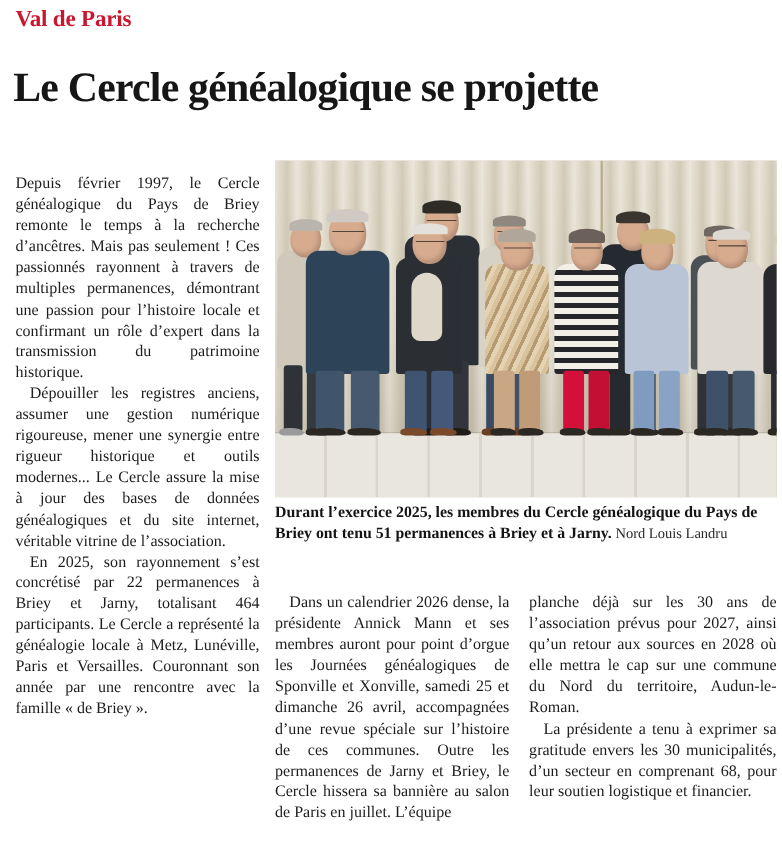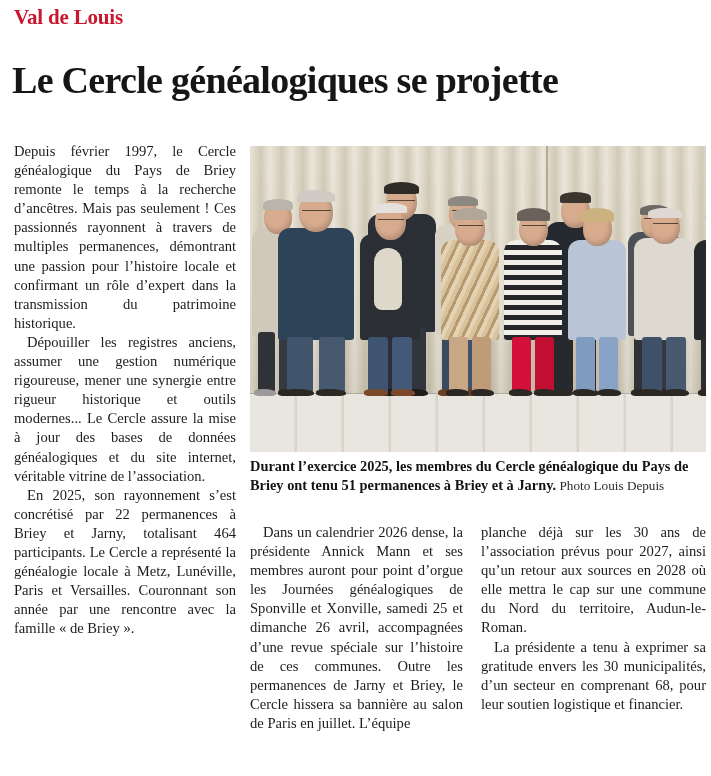--- a/index.html
+++ b/index.html
@@ -212,7 +212,7 @@
 
 <div class="page">
 
-  <div class="kicker">Val de Louis</div>
+  <div class="kicker">Val de Paris</div>
 
   <h1 class="headline">
     <span class="hl-line">Le Cercle généalogiques se projette</span>

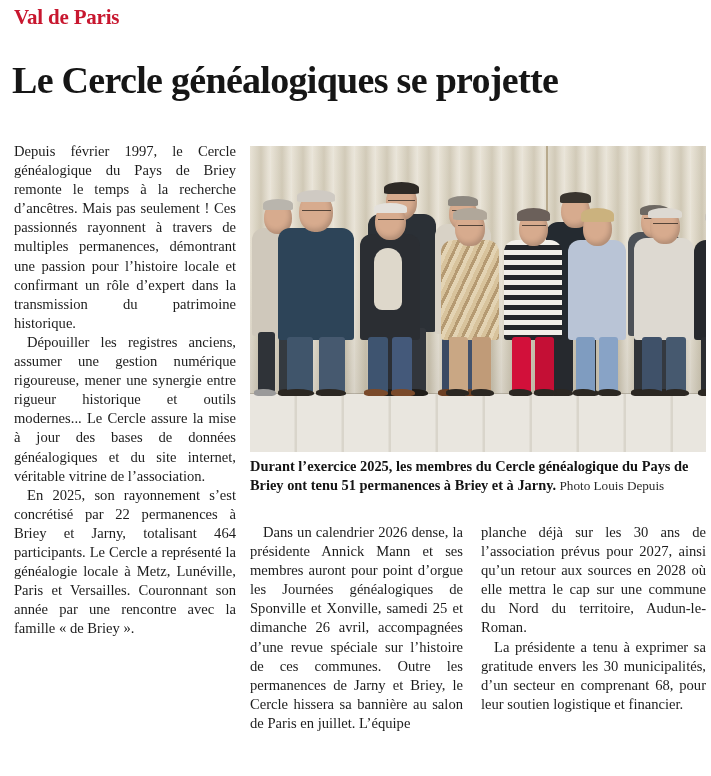--- a/index.html
+++ b/index.html
@@ -215,7 +215,7 @@
   <div class="kicker">Val de Paris</div>
 
   <h1 class="headline">
-    <span class="hl-line">Le Cercle généalogiques se projette</span>
+    <span class="hl-line">Le Cercle généalogique se projette</span>
   </h1>
 
   <div class="photo-wrap">

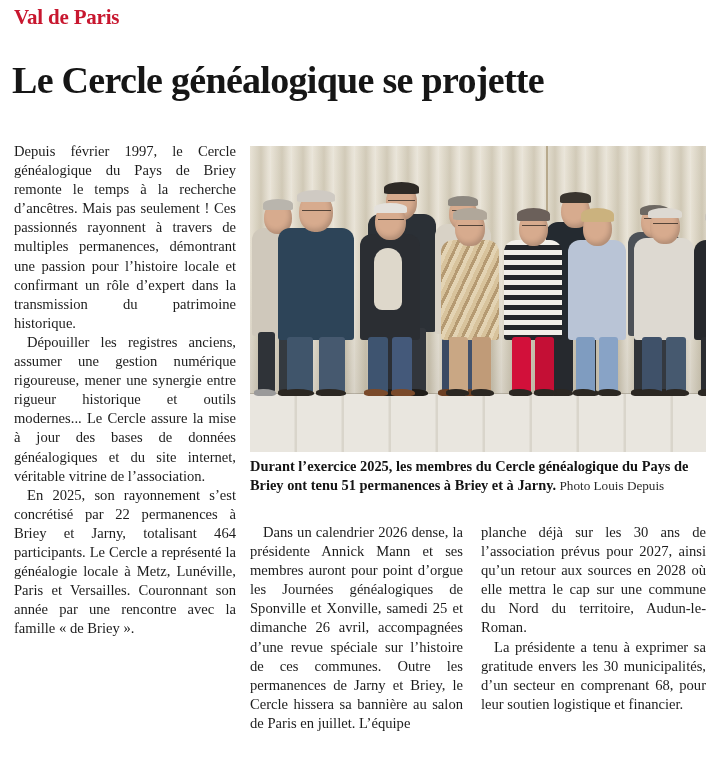--- a/index.html
+++ b/index.html
@@ -61,6 +61,7 @@
     text-justify: inter-word;
     color: #1c1c1c;
     hyphens: manual;
+    margin-top: 16px;
   }
   .col p {
     margin: 0;

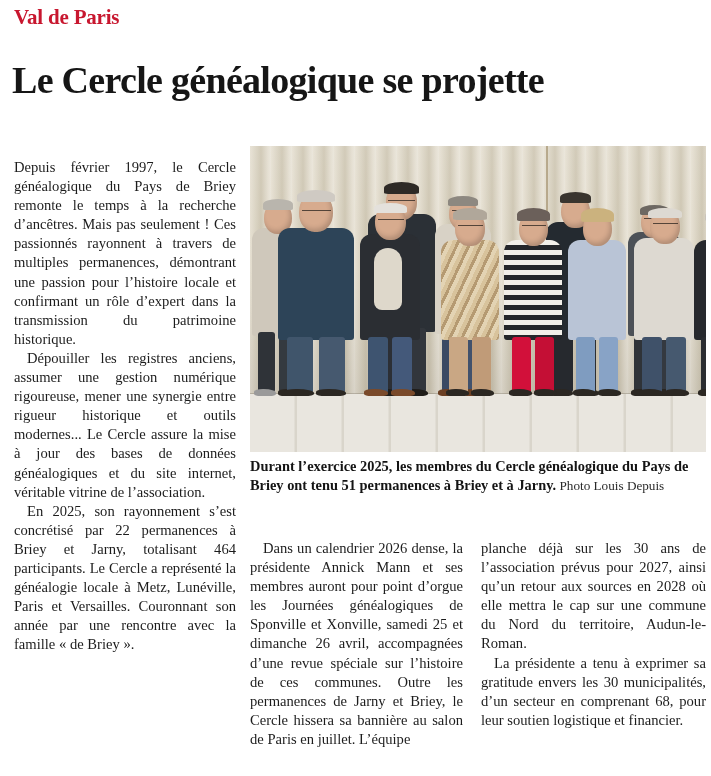--- a/index.html
+++ b/index.html
@@ -358,7 +358,7 @@
   </div>
 
   <div class="caption">
-    <b>Durant l’exercice 2025, les membres du Cercle généalogique du Pays de Briey ont tenu 51 permanences à Briey et à Jarny.</b><span class="credit"> Photo Louis Depuis</span>
+    <b>Durant l’exercice 2025, les membres du Cercle généalogique du Pays de Briey ont tenu 51 permanences à Briey et à Jarny.</b><span class="credit"> Nord Louis Landru</span>
   </div>
 
   <div class="col" id="col1">

